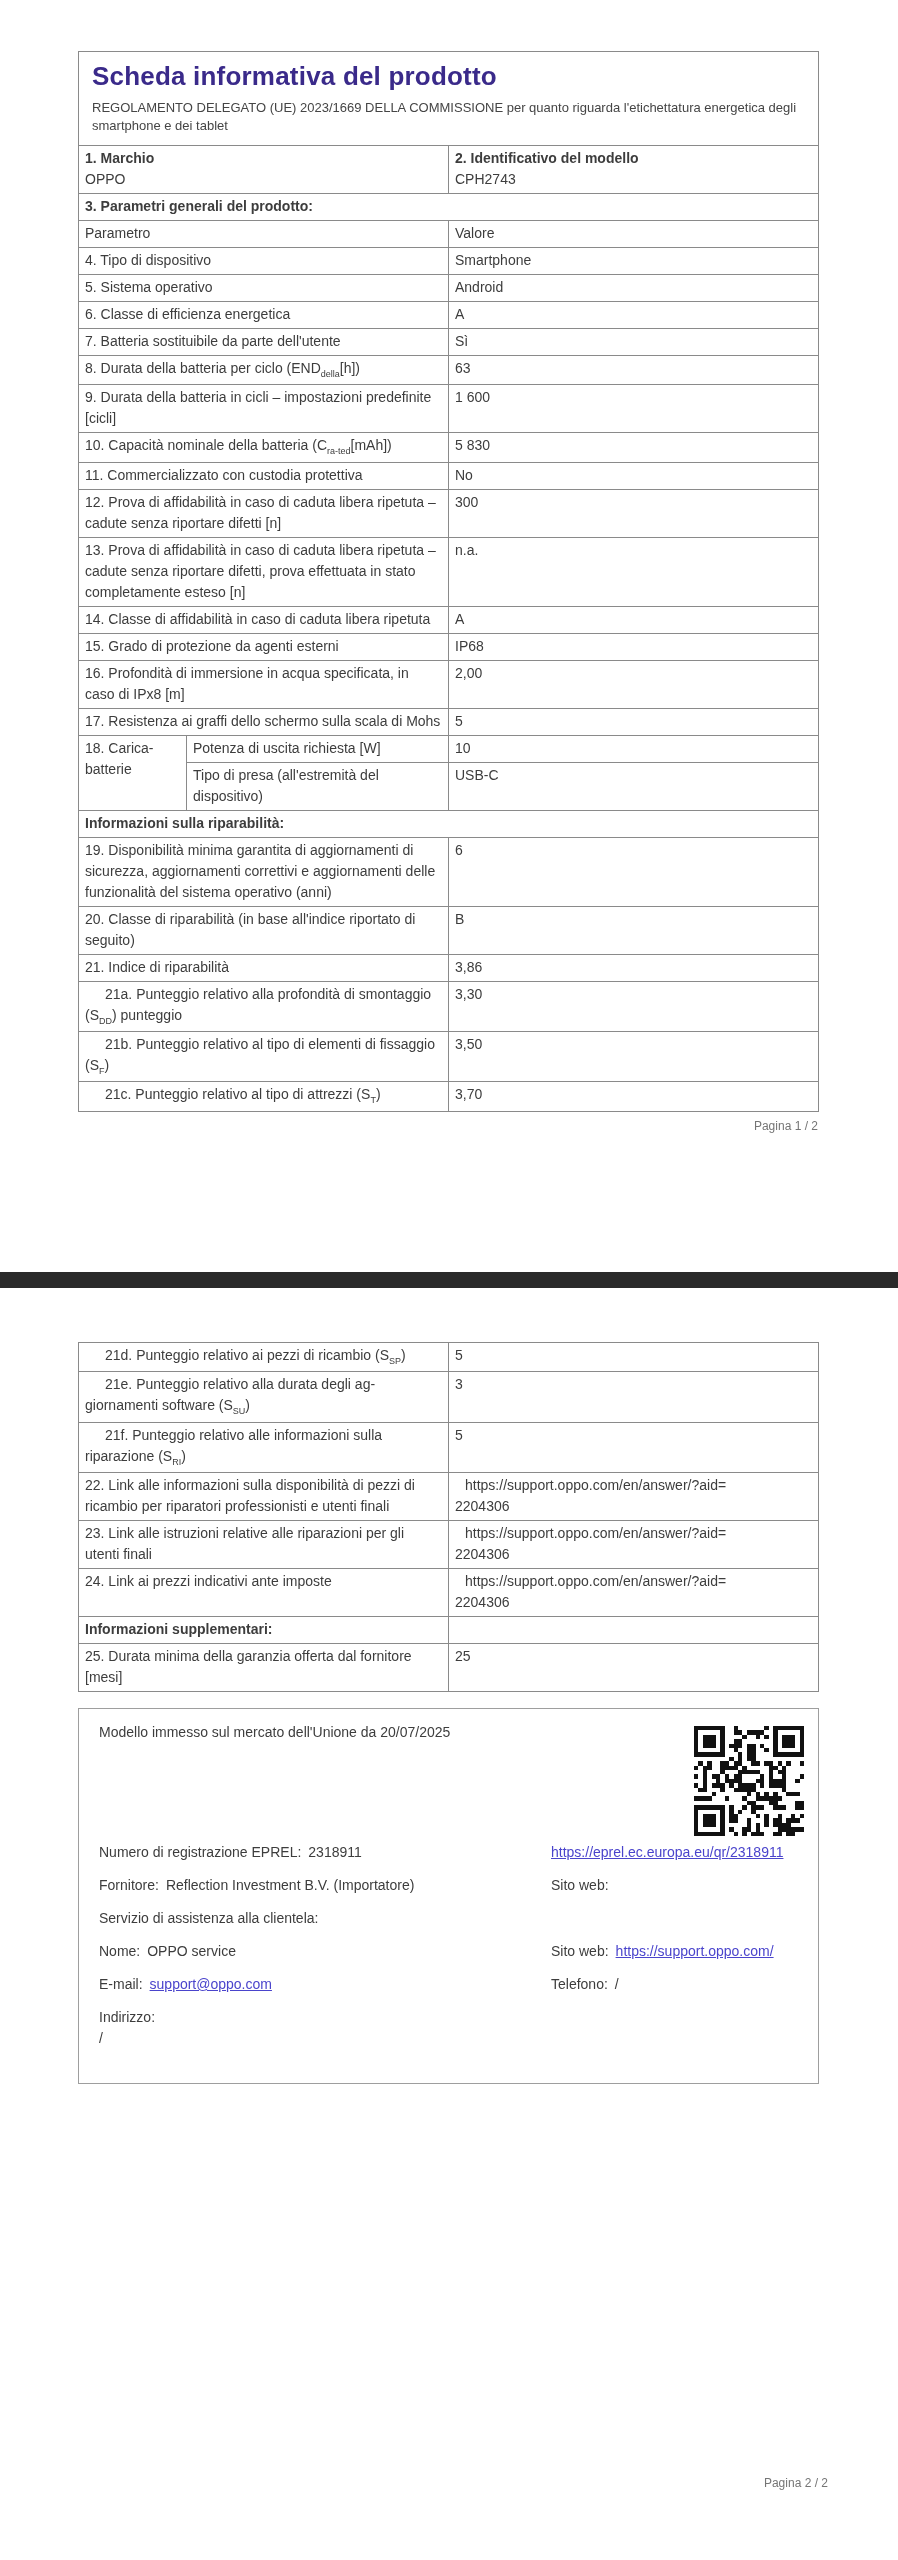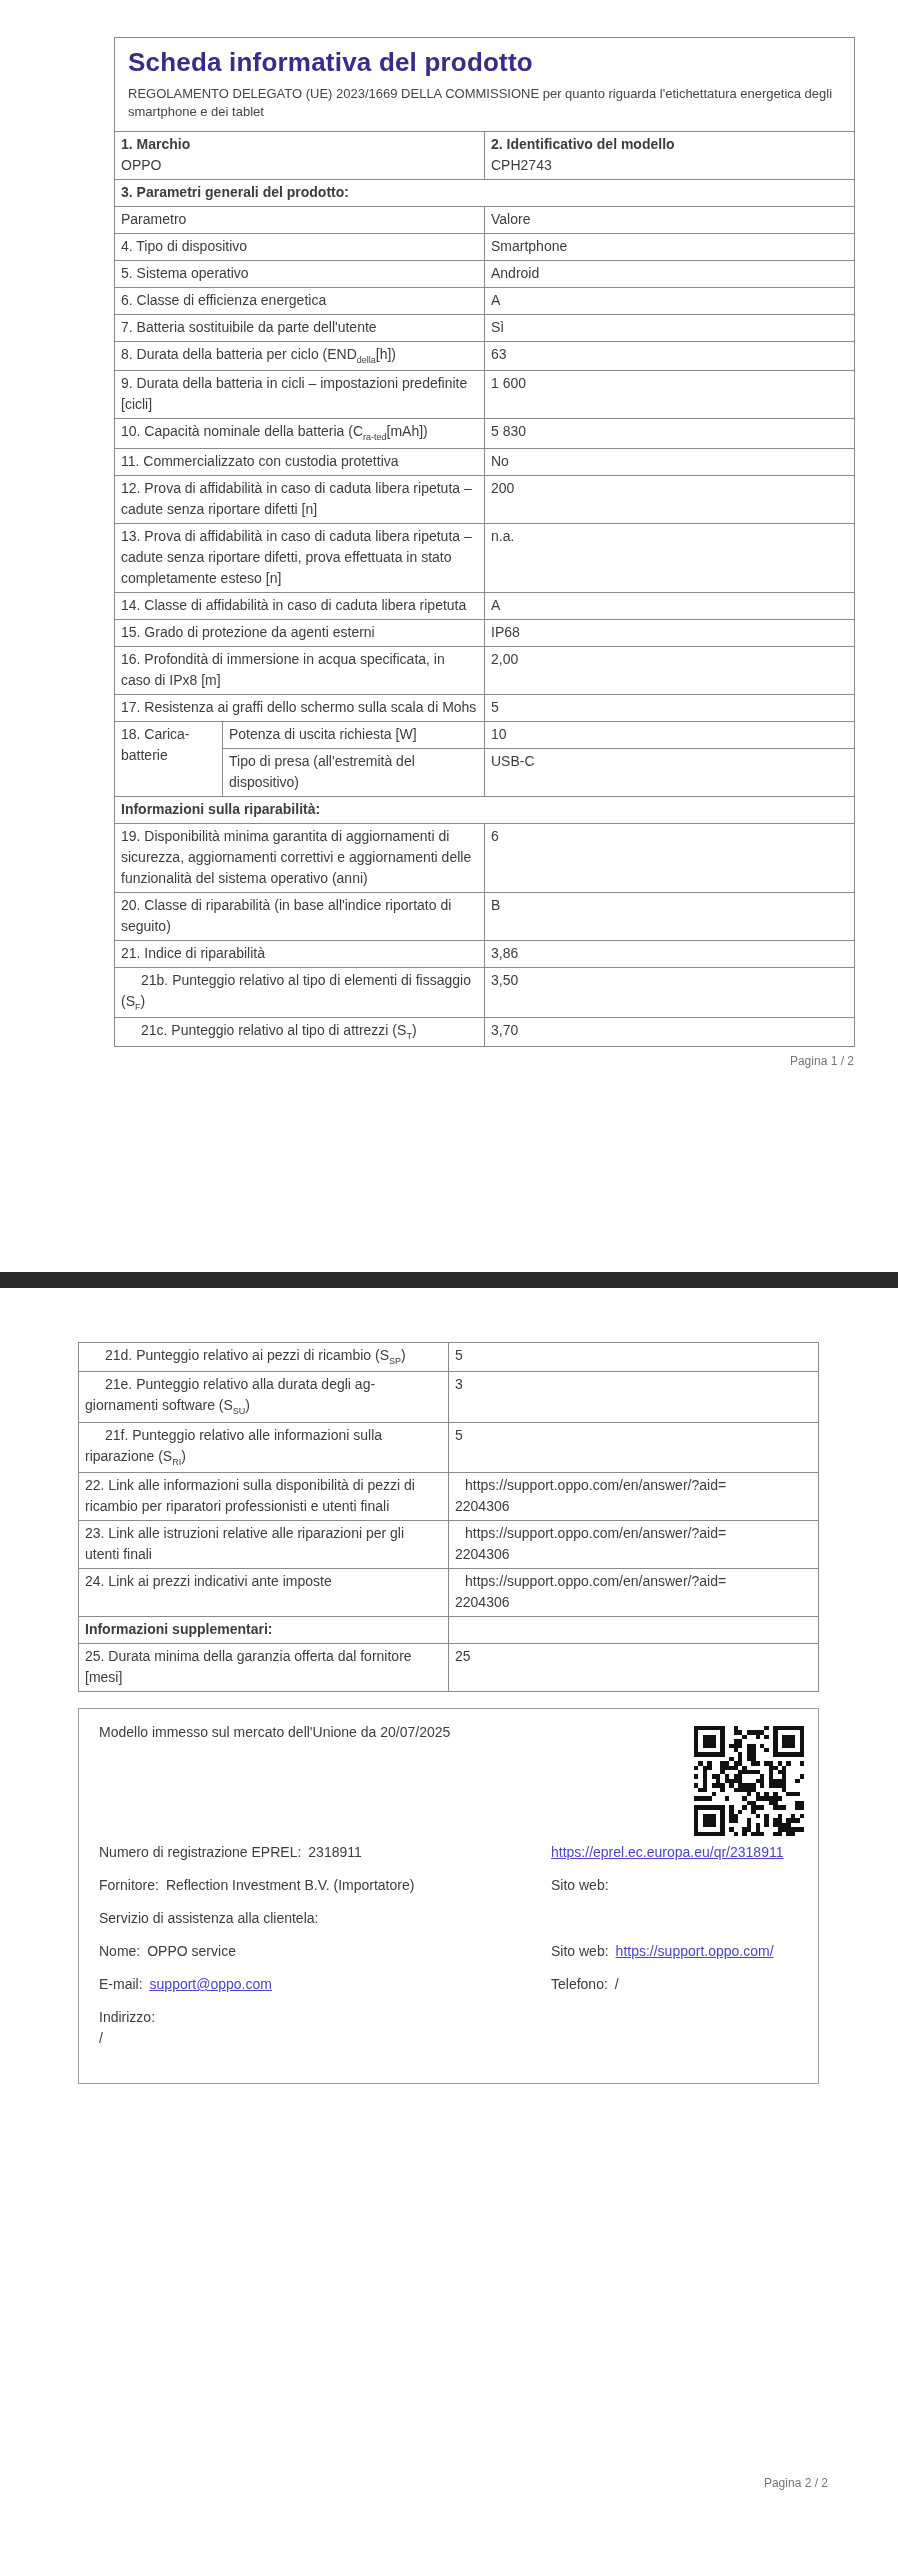--- a/index.html
+++ b/index.html
@@ -13,7 +13,7 @@
     overflow: hidden;
   }
   .content { position: absolute; left: 78px; width: 741px; box-sizing: border-box; }
-  #p1 { top: 37px; margin-left: 36px; }
+  #p1 { top: 51px; }
   #p2 { top: 1342px; }
 
   

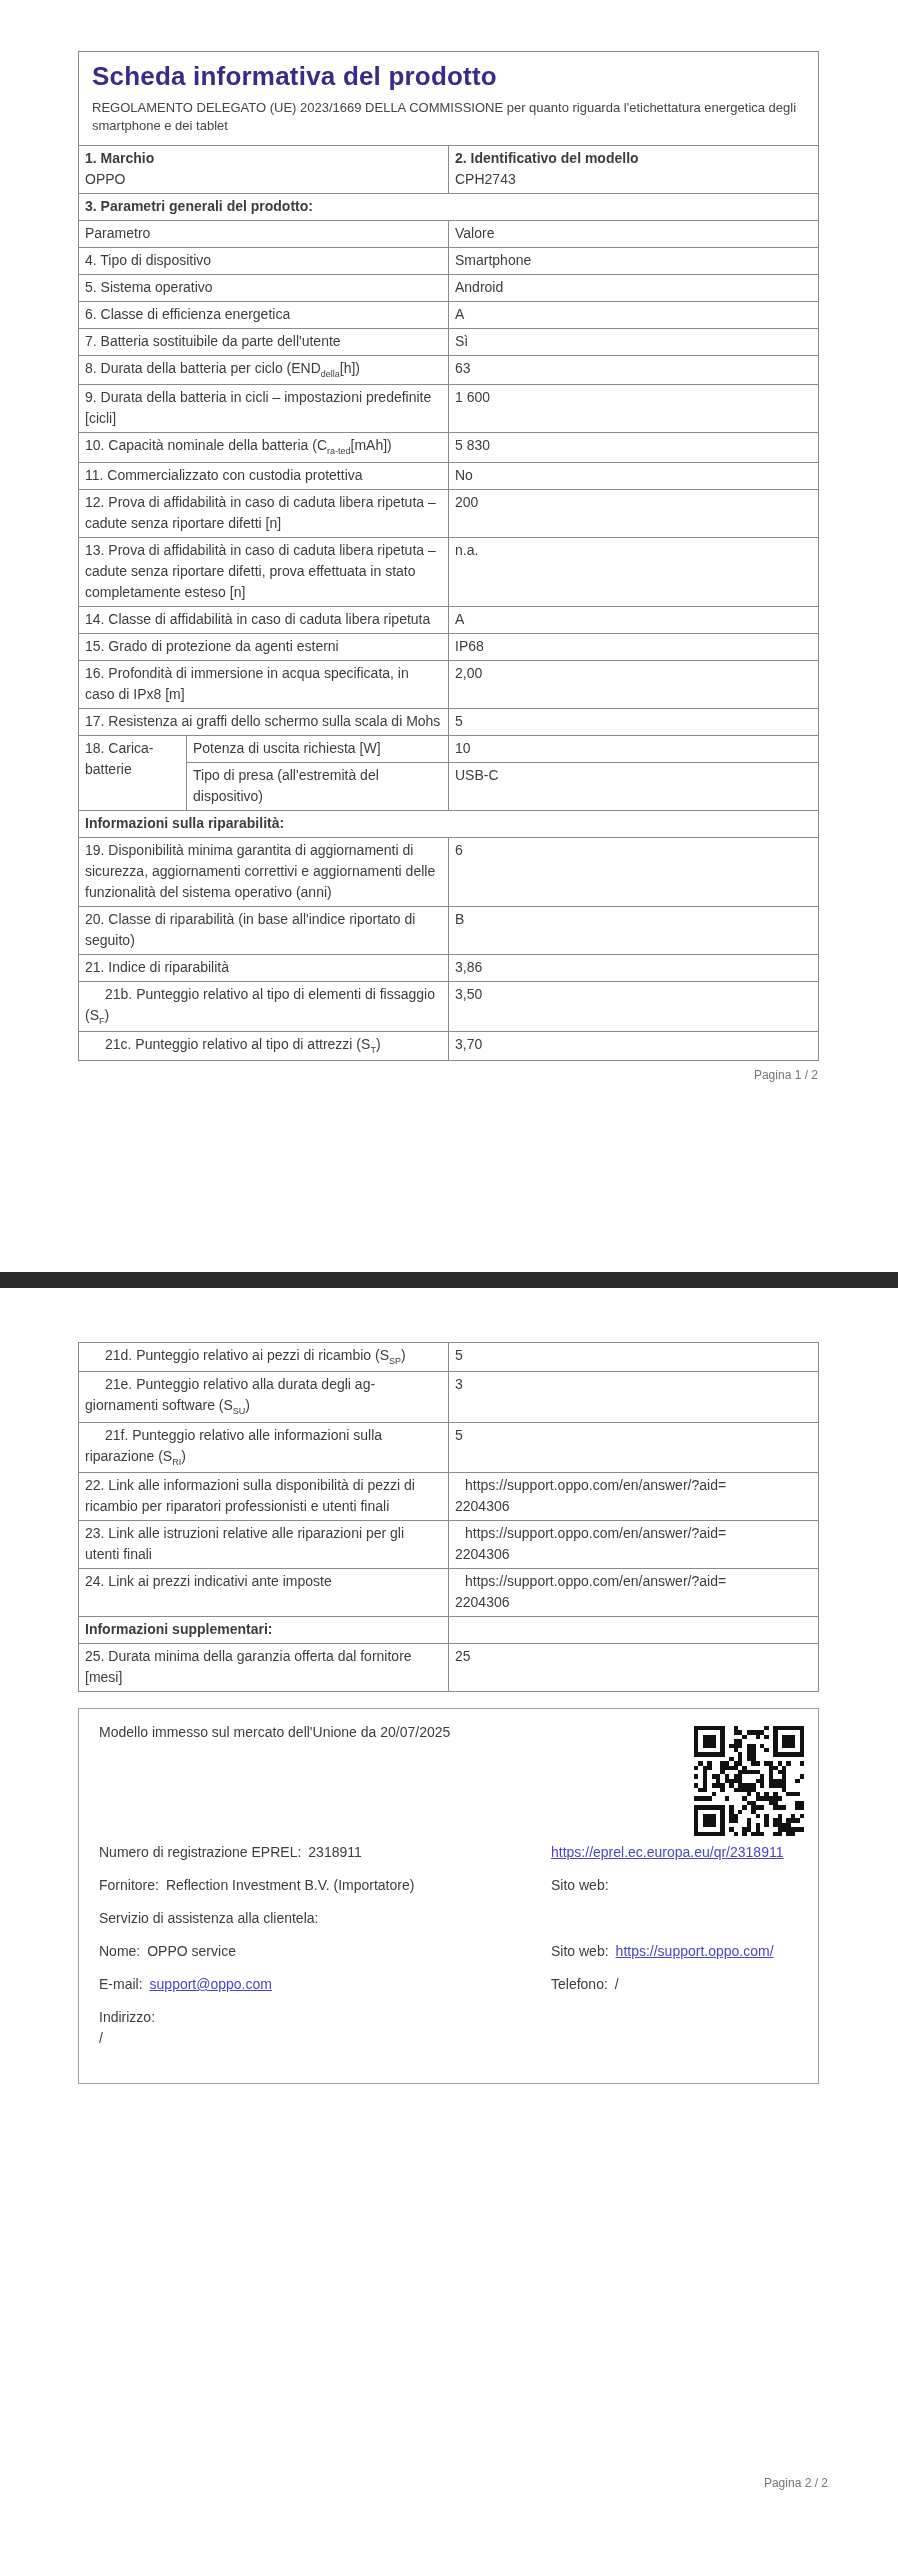--- a/index.html
+++ b/index.html
@@ -163,7 +163,7 @@
       </div>
     <div class="tr">
         <div class="td label">12. Prova di affidabilità in caso di caduta libera ripetuta – cadute senza riportare difetti [n]</div>
-        <div class="td value">200</div>
+        <div class="td value">300</div>
       </div>
     <div class="tr">
         <div class="td label">13. Prova di affidabilità in caso di caduta libera ripetuta – cadute senza riportare difetti, prova effettuata in stato completamente esteso [n]</div>

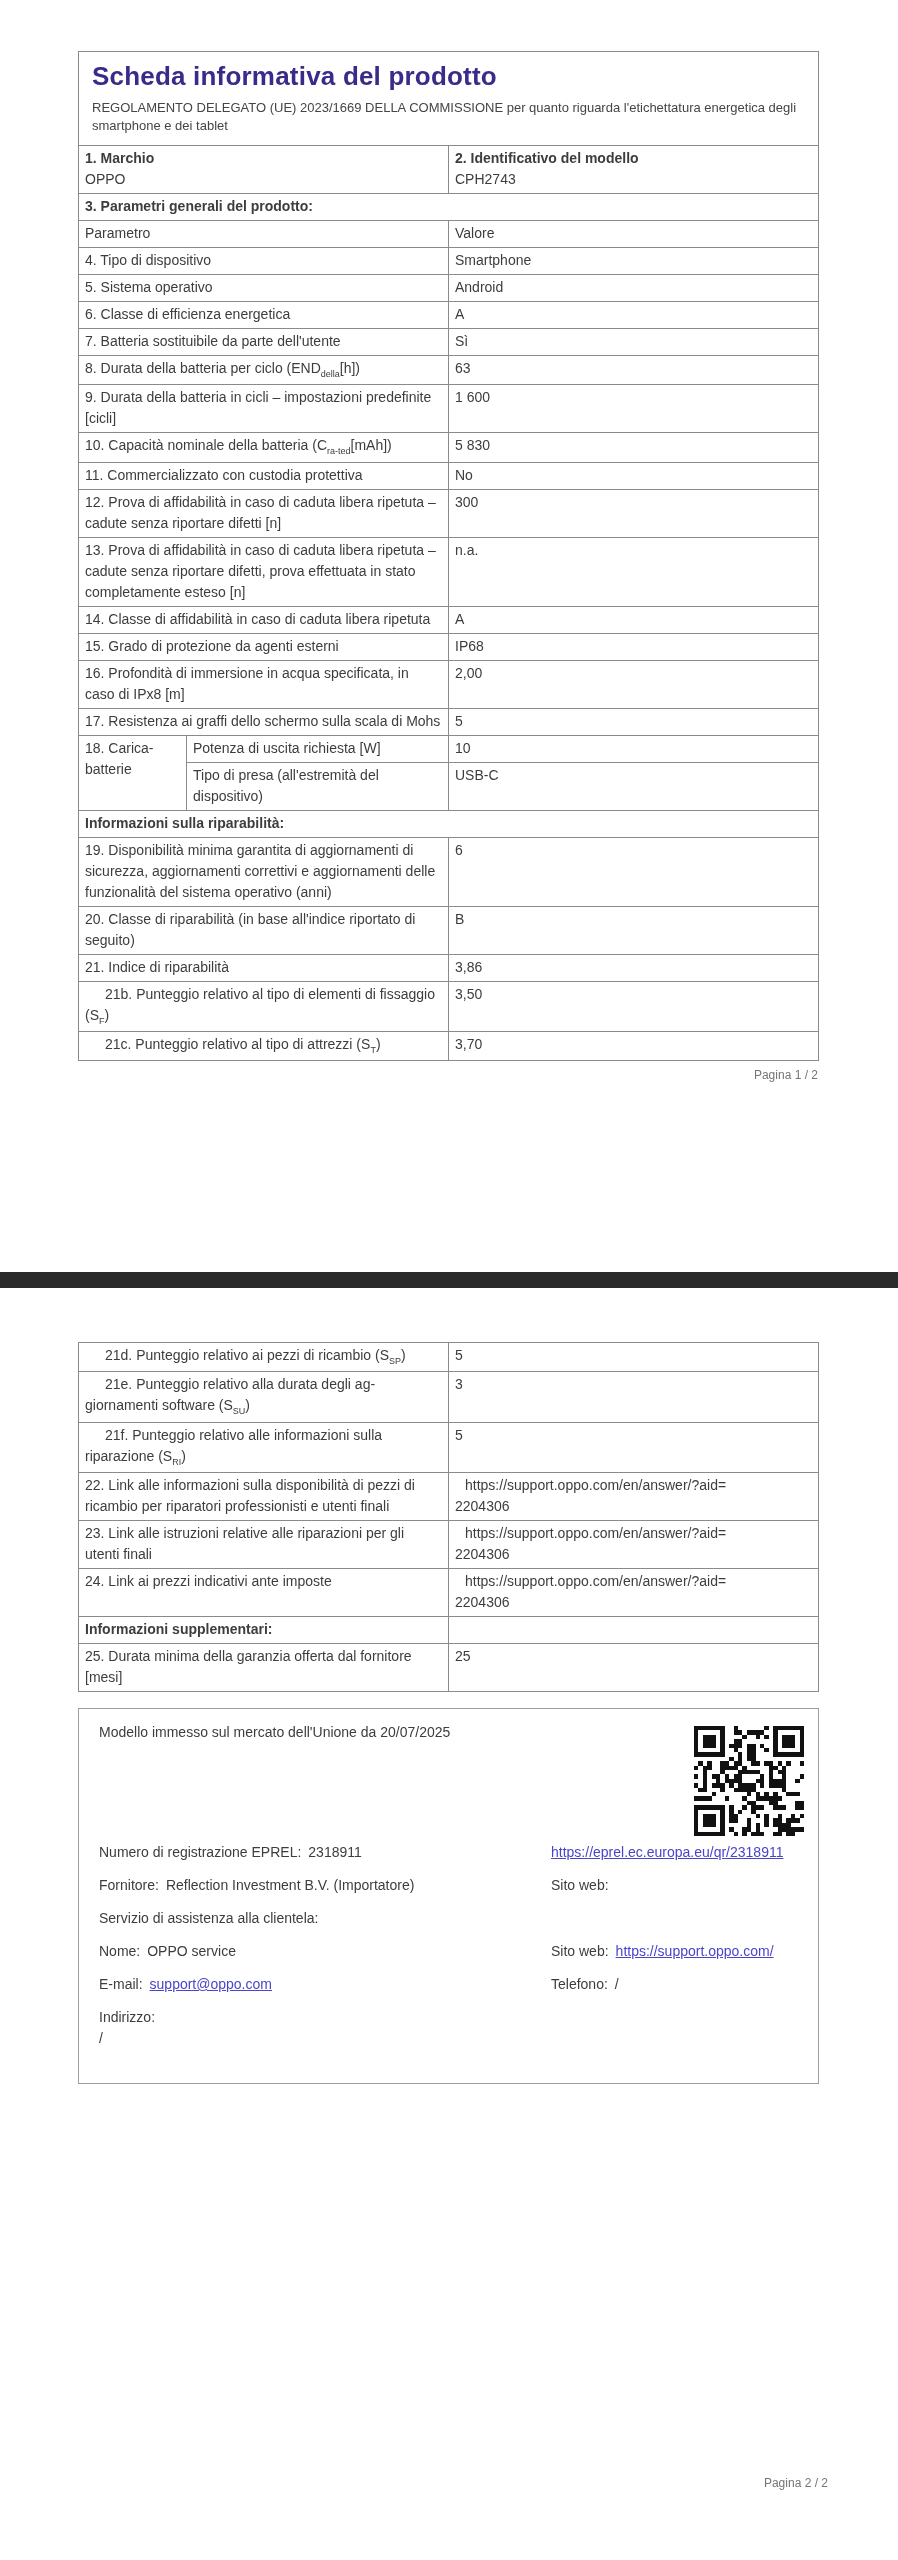--- a/index.html
+++ b/index.html
@@ -215,6 +215,10 @@
     <div class="tr">
         <div class="td label">21. Indice di riparabilità</div>
         <div class="td value">3,86</div>
+      </div>
+    <div class="tr">
+        <div class="td label indent">21a. Punteggio relativo alla profondità di smontaggio (S<sub>DD</sub>) punteggio</div>
+        <div class="td value">3,30</div>
       </div>
     <div class="tr">
         <div class="td label indent">21b. Punteggio relativo al tipo di elementi di fissaggio (S<sub>F</sub>)</div>

